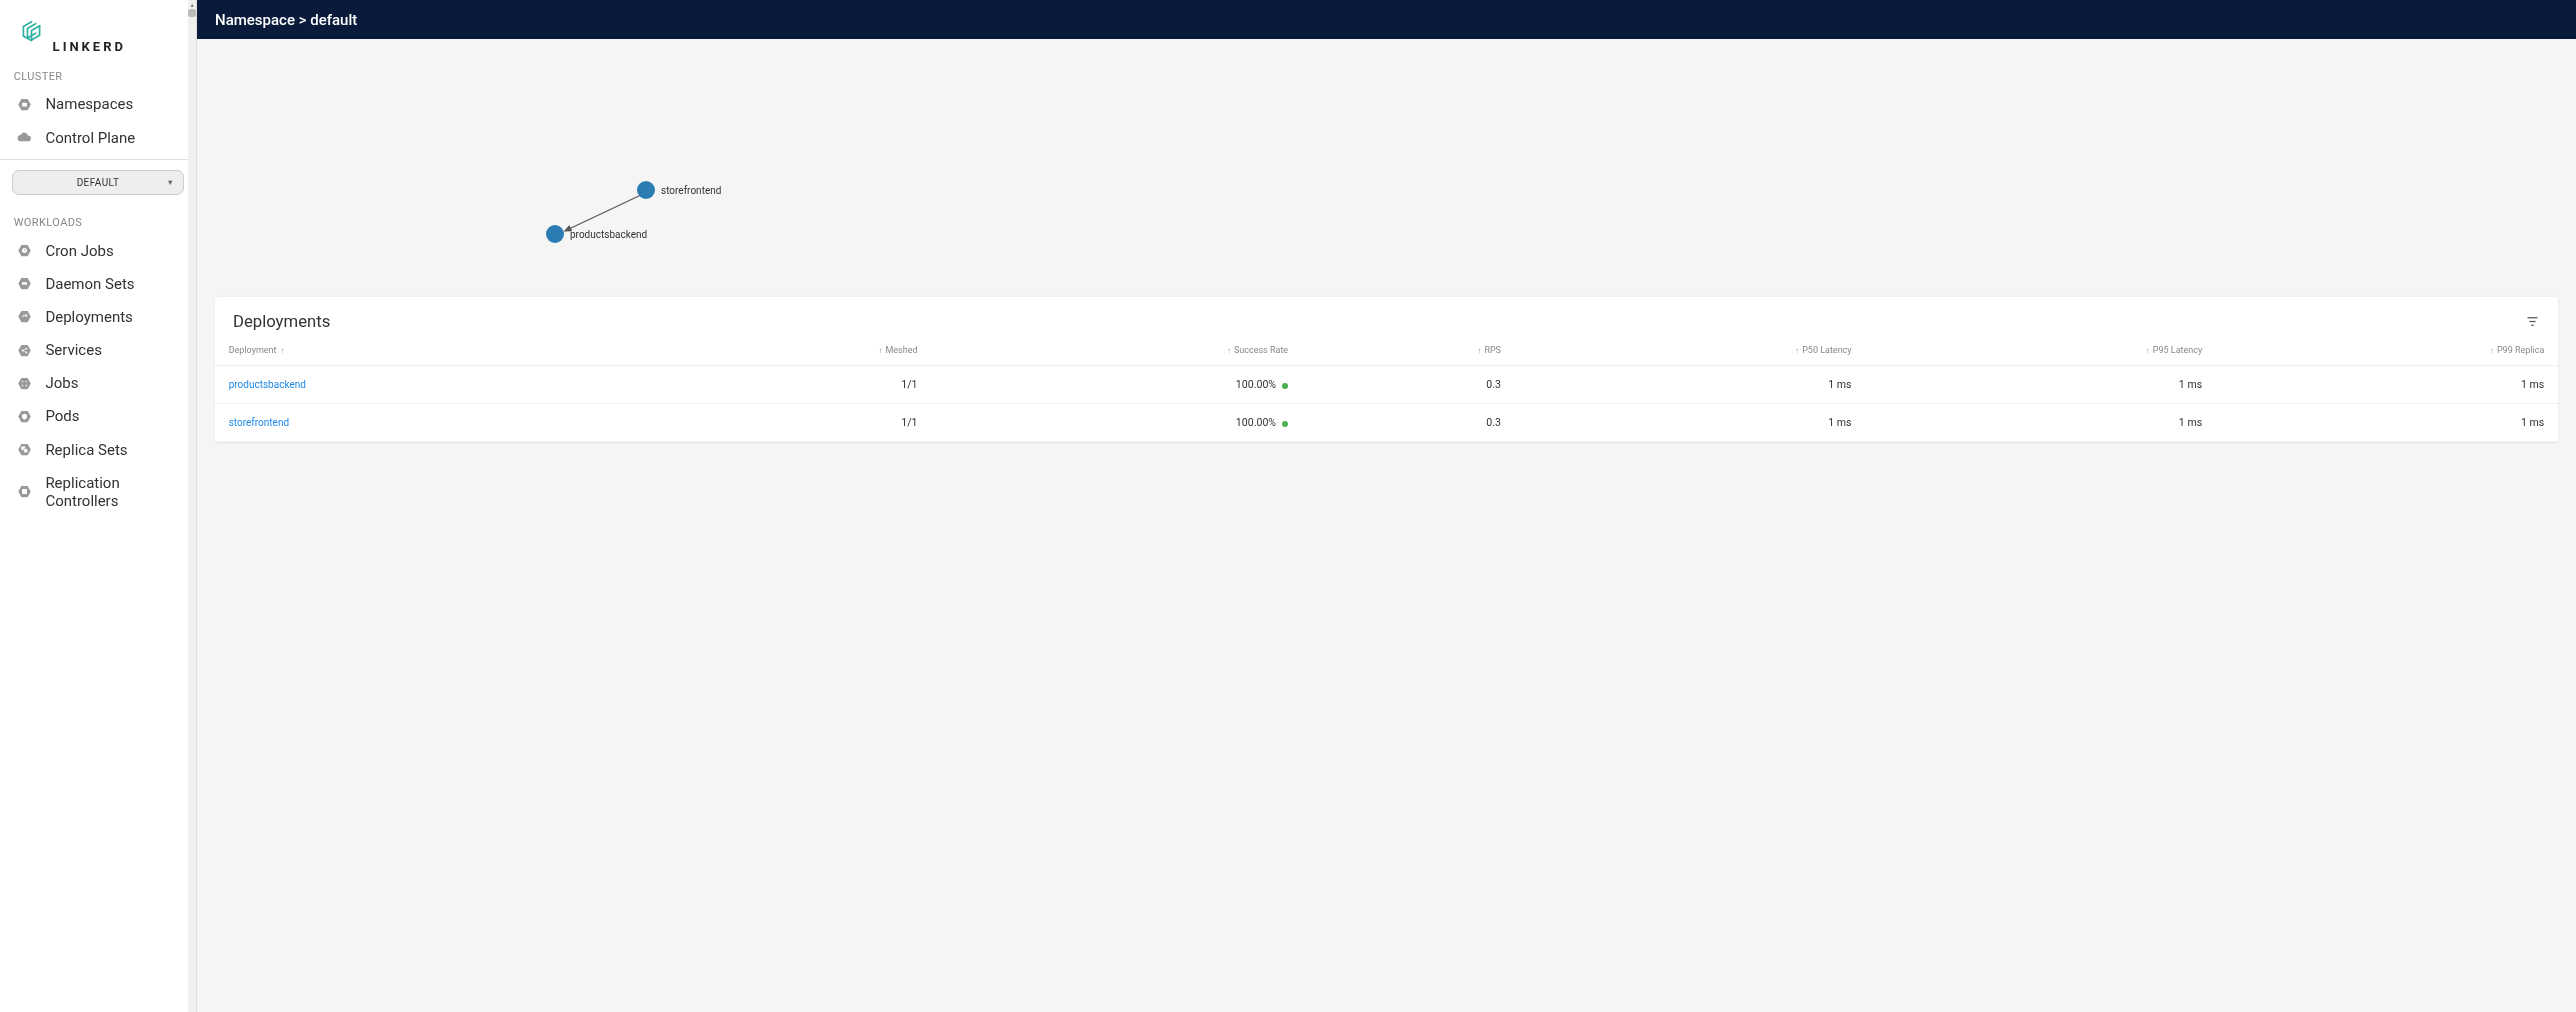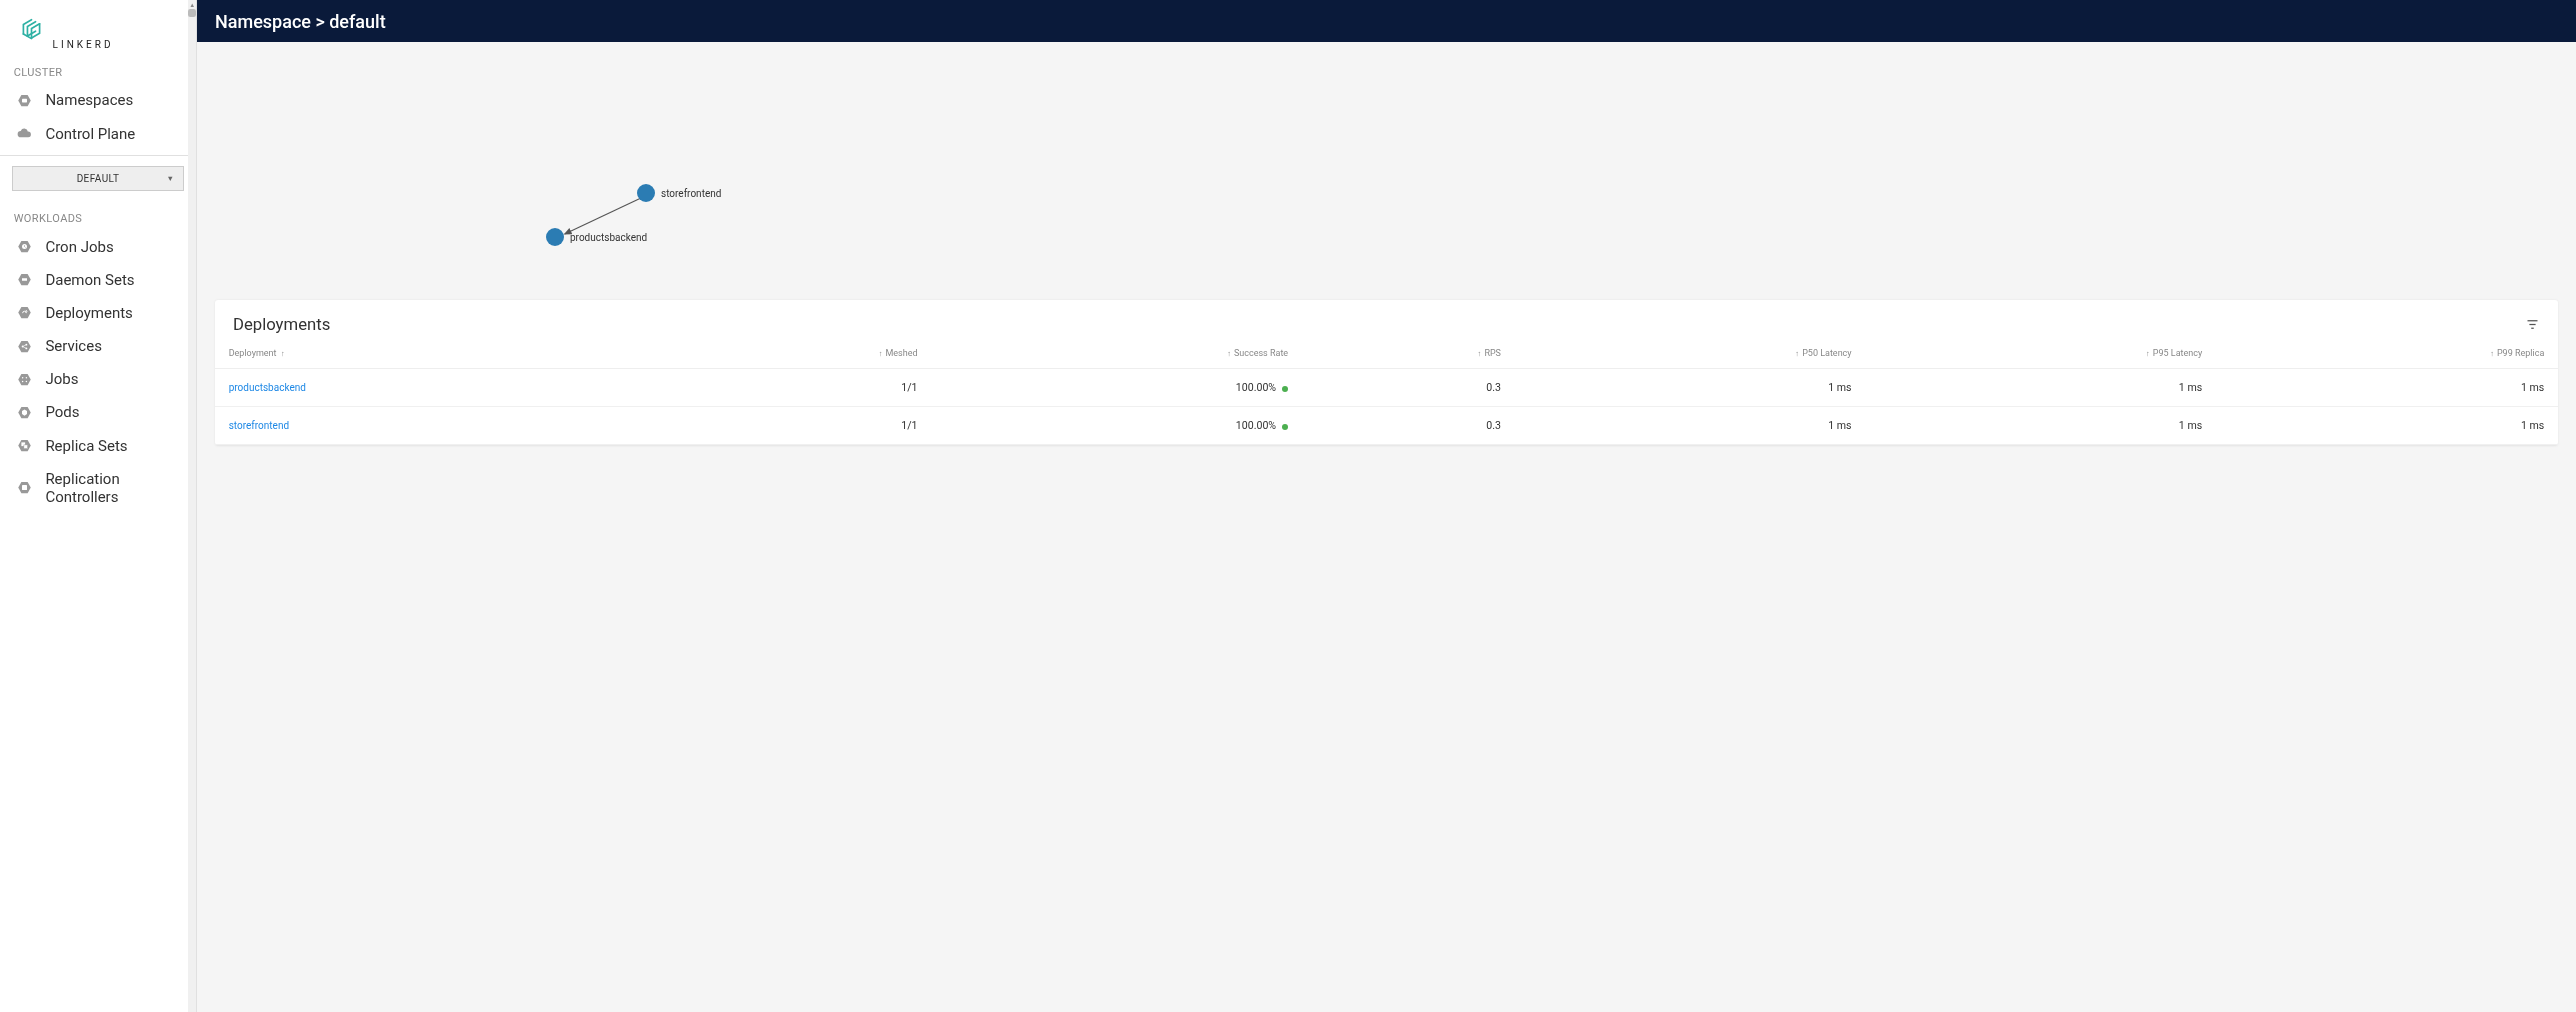--- a/index.html
+++ b/index.html
@@ -21,7 +21,7 @@
 .ns-select-text { font-size: 10px; letter-spacing: 0.4px; color: #333; text-transform: uppercase; }
 .ns-select-caret { position:absolute; right:9px; font-size:7.6px; color:#666;}
 .main { flex: 1; display: flex; flex-direction: column; overflow: hidden; }
-.topbar { background: #0a1a3a; color: #fff; padding: 10.6px 18px; font-size: 18px; font-weight: 500; }
+.topbar { background: #0a1a3a; color: #fff; padding: 10.6px 18px; font-size: 15px; font-weight: 500; }
 .content { flex:1; overflow:auto; padding: 0; }
 .graph-area { height: 258px; position: relative; }
 .graph-node { position:absolute; display:flex; align-items:center; gap:6px; }

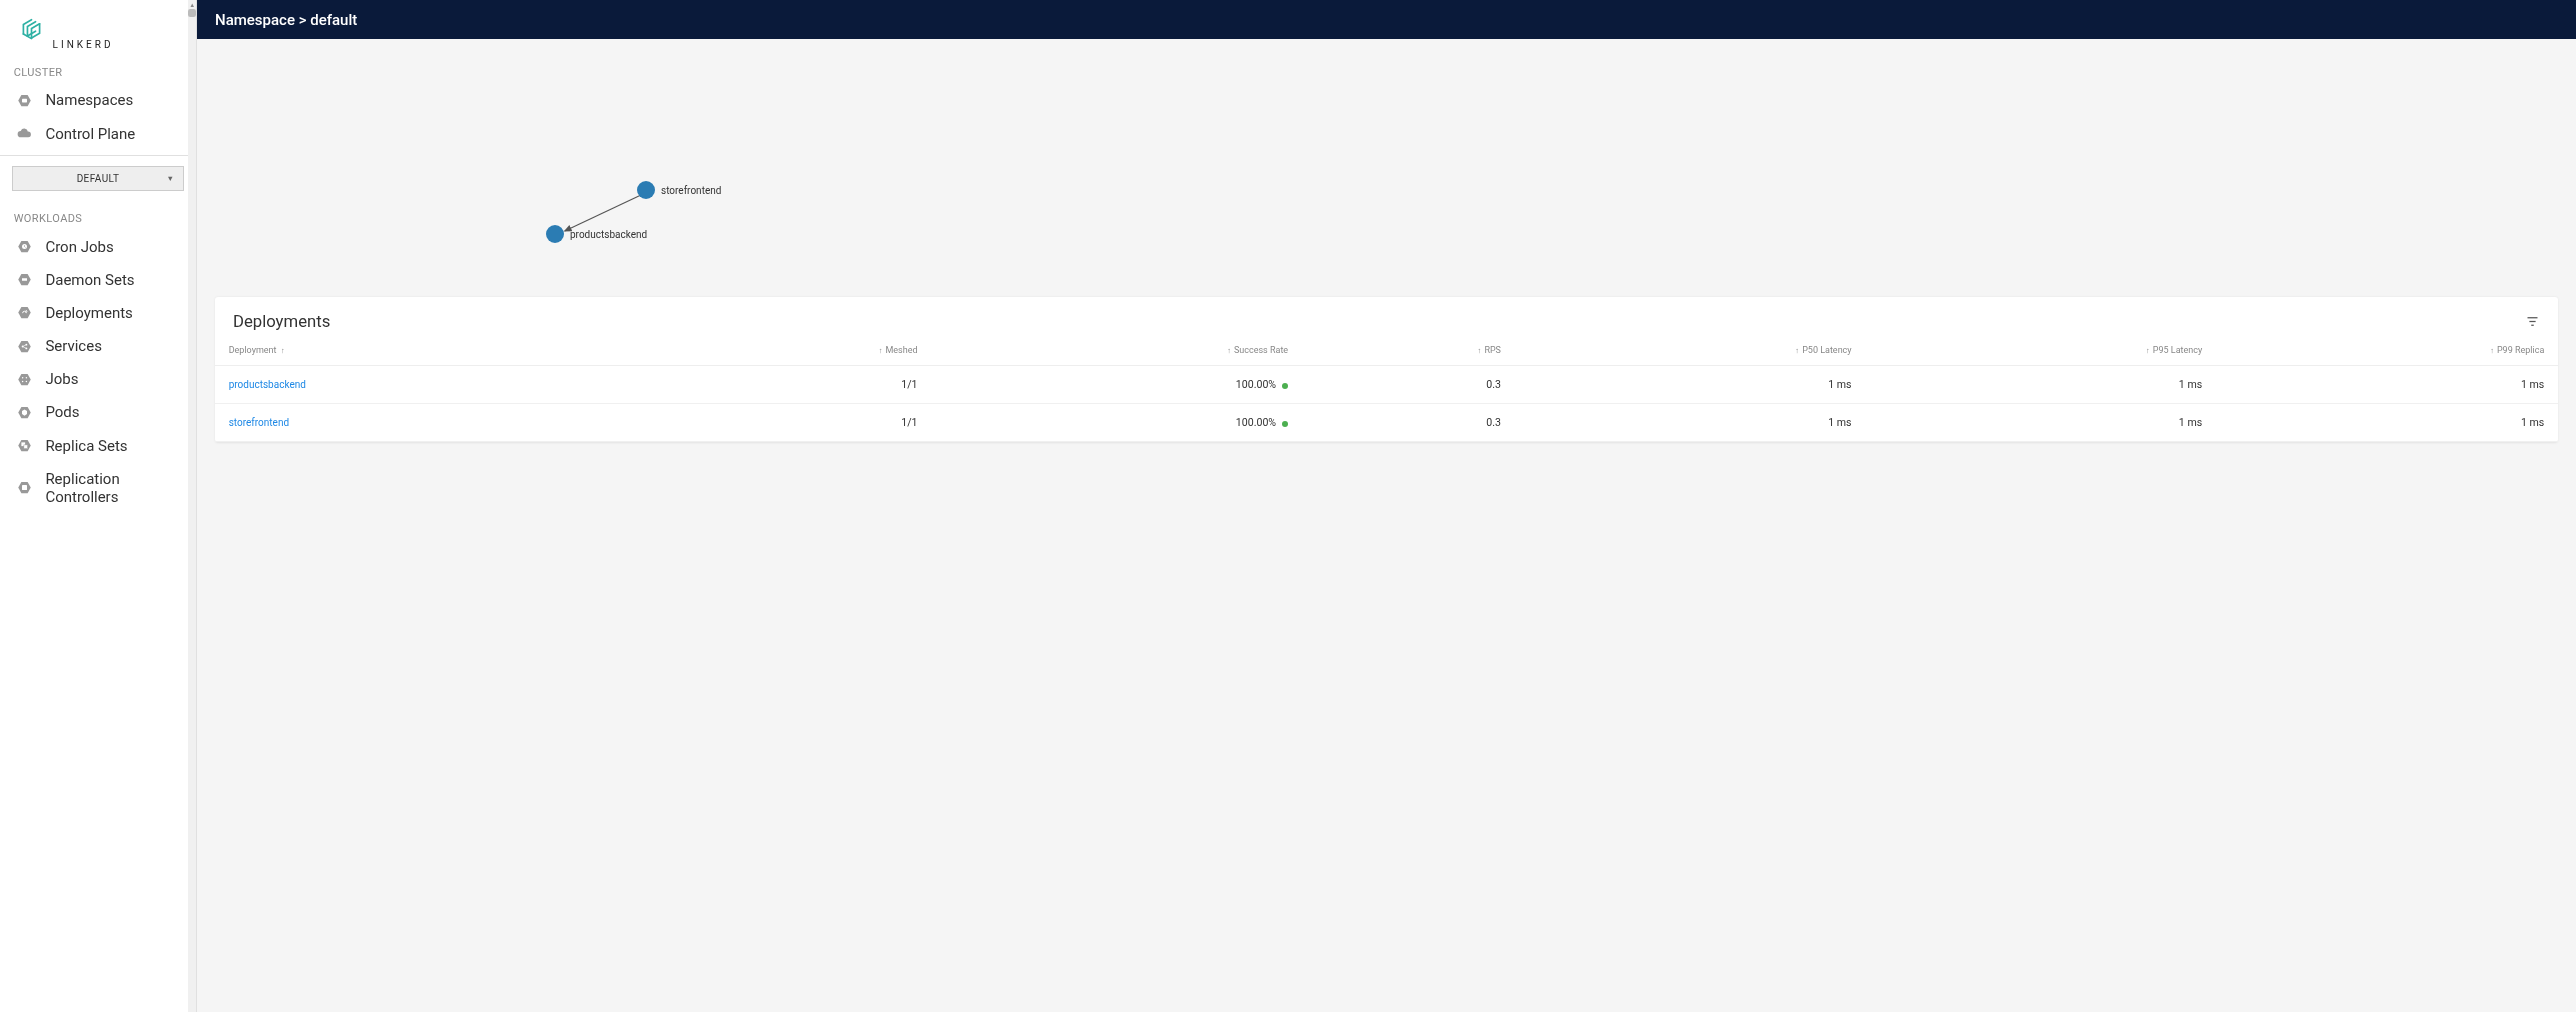--- a/index.html
+++ b/index.html
@@ -11,7 +11,7 @@
 .sidebar-scroll-up { position: absolute; top: 0; left: 0; right: 0; height: 9px; display:flex;align-items:center;justify-content:center; font-size:6px;color:#888;}
 .logo-area { padding: 7.6px 12px 6px 18px; display: flex; align-items: center; gap: 7.6px; }
 .logo-svg { width: 27px; height: 27px; }
-.logo-text { font-size: 10px; letter-spacing: 3px; font-weight: 400; color: #222; margin-top: 31px; }
+.logo-text { font-size: 13px; letter-spacing: 3px; font-weight: 700; color: #222; margin-top: 31px; }
 .section-label { font-size: 11px; color: #888; letter-spacing: 0.4px; padding: 10.6px 13.7px 4.6px 13.7px; text-transform: uppercase; }
 .nav-item { display: flex; align-items: center; gap: 13.7px; padding: 7.6px 13.7px 7.6px 16.7px; cursor: pointer; color: #333; font-size: 15px; }
 .nav-icon { width: 15px; height: 15px; display:flex; align-items:center; justify-content:center; color:#888; }

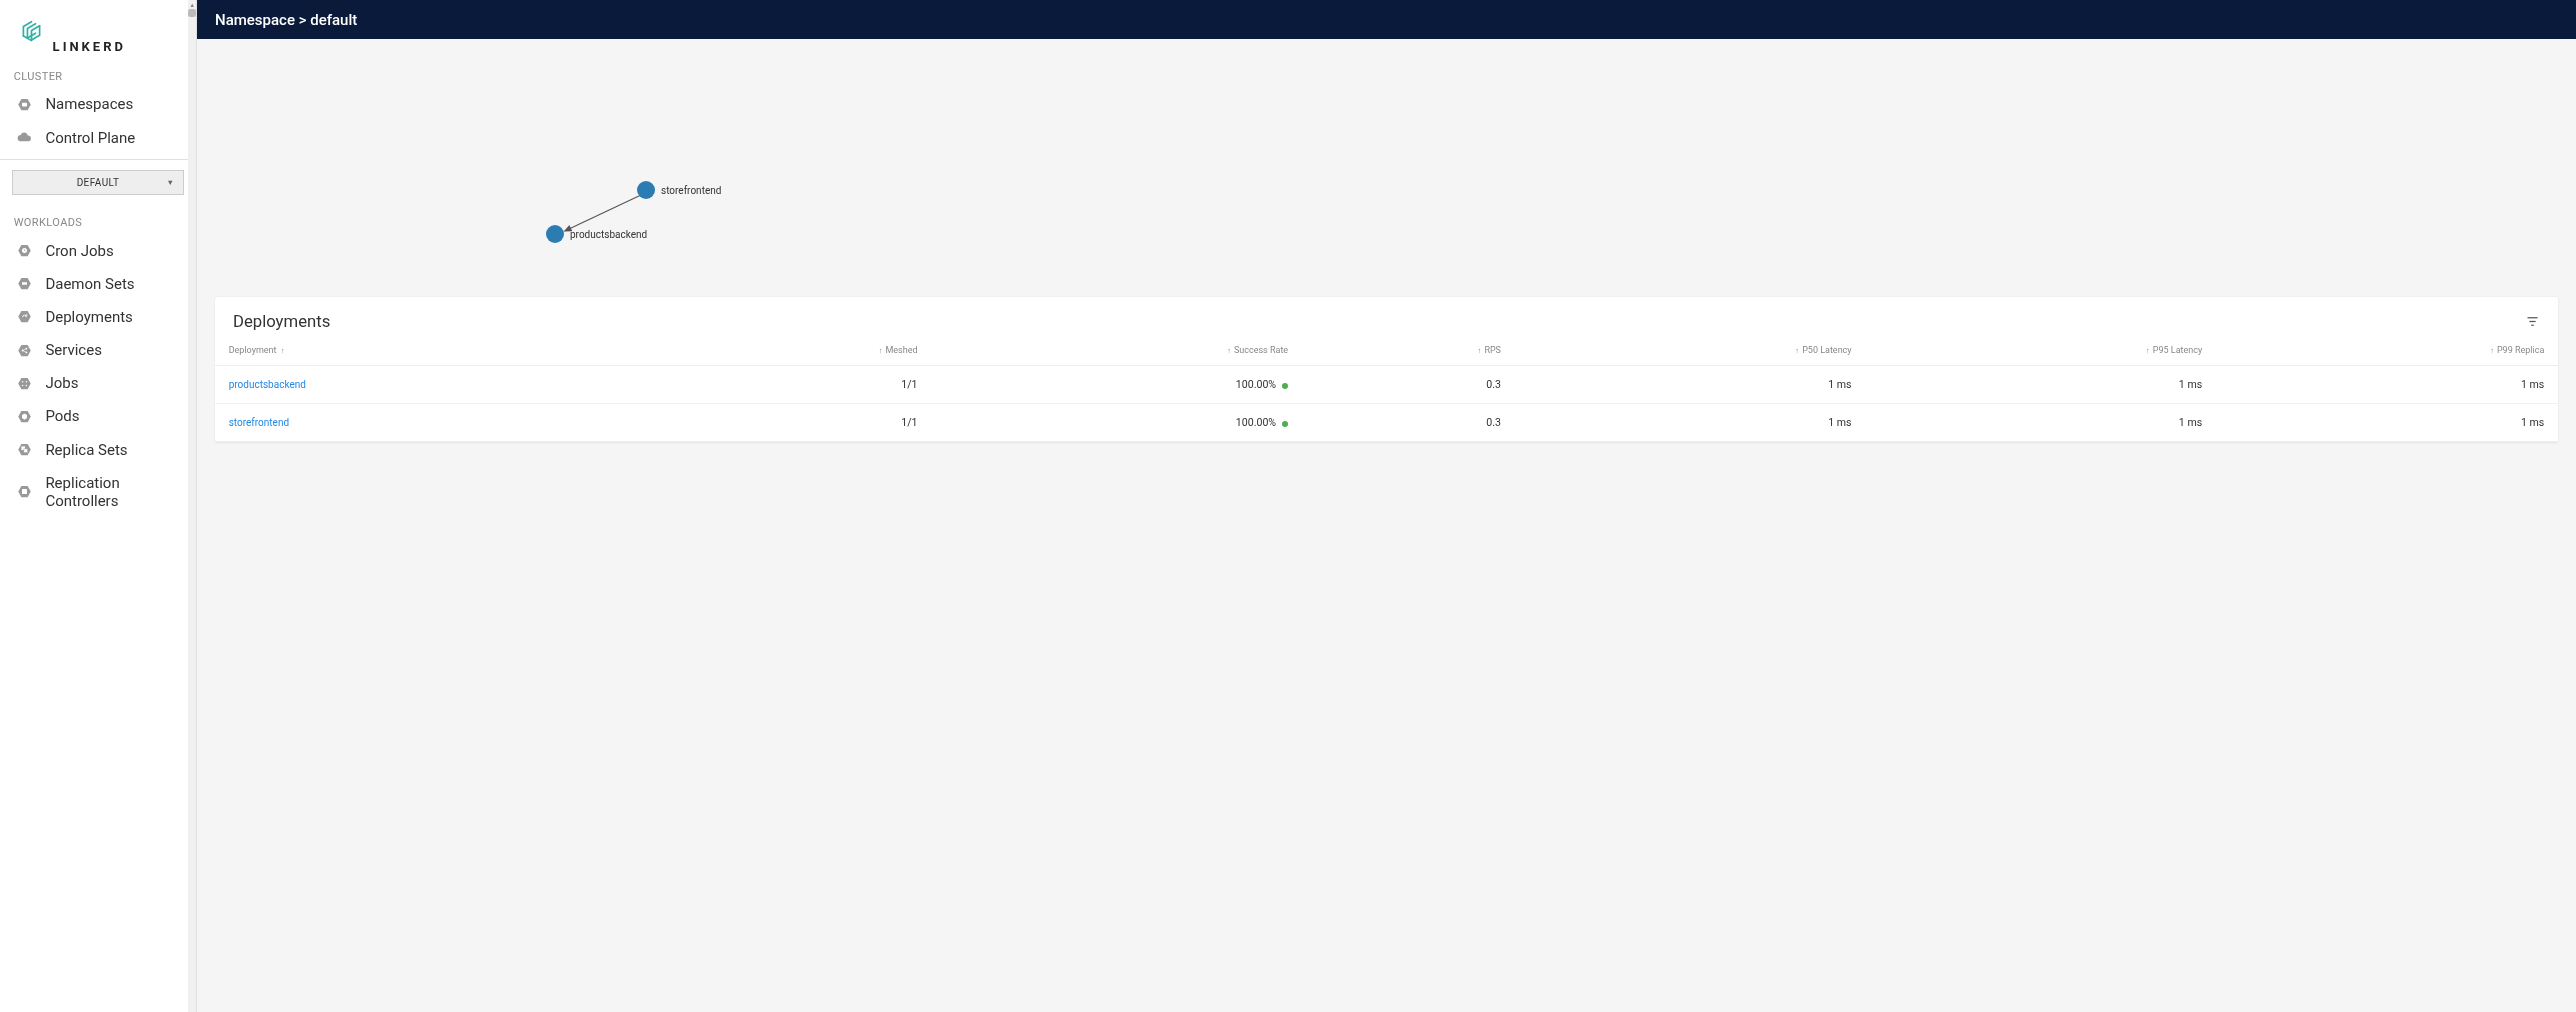--- a/index.html
+++ b/index.html
@@ -17,7 +17,7 @@
 .nav-icon { width: 15px; height: 15px; display:flex; align-items:center; justify-content:center; color:#888; }
 .nav-icon svg { width:15px; height:15px; }
 .divider { height: 0.8px; background: #e0e0e0; margin: 4.6px 0; }
-.ns-select { margin: 6px 12px 10.6px 12px; background: #eee; border: 0.8px solid #ccc; border-radius: 0; padding: 6px 9px; display:flex; align-items:center; justify-content:center; gap:6px; cursor:pointer; position:relative;}
+.ns-select { margin: 6px 12px 10.6px 12px; background: #eee; border: 0.8px solid #ccc; border-radius: 7px; padding: 6px 9px; display:flex; align-items:center; justify-content:center; gap:6px; cursor:pointer; position:relative;}
 .ns-select-text { font-size: 10px; letter-spacing: 0.4px; color: #333; text-transform: uppercase; }
 .ns-select-caret { position:absolute; right:9px; font-size:7.6px; color:#666;}
 .main { flex: 1; display: flex; flex-direction: column; overflow: hidden; }

